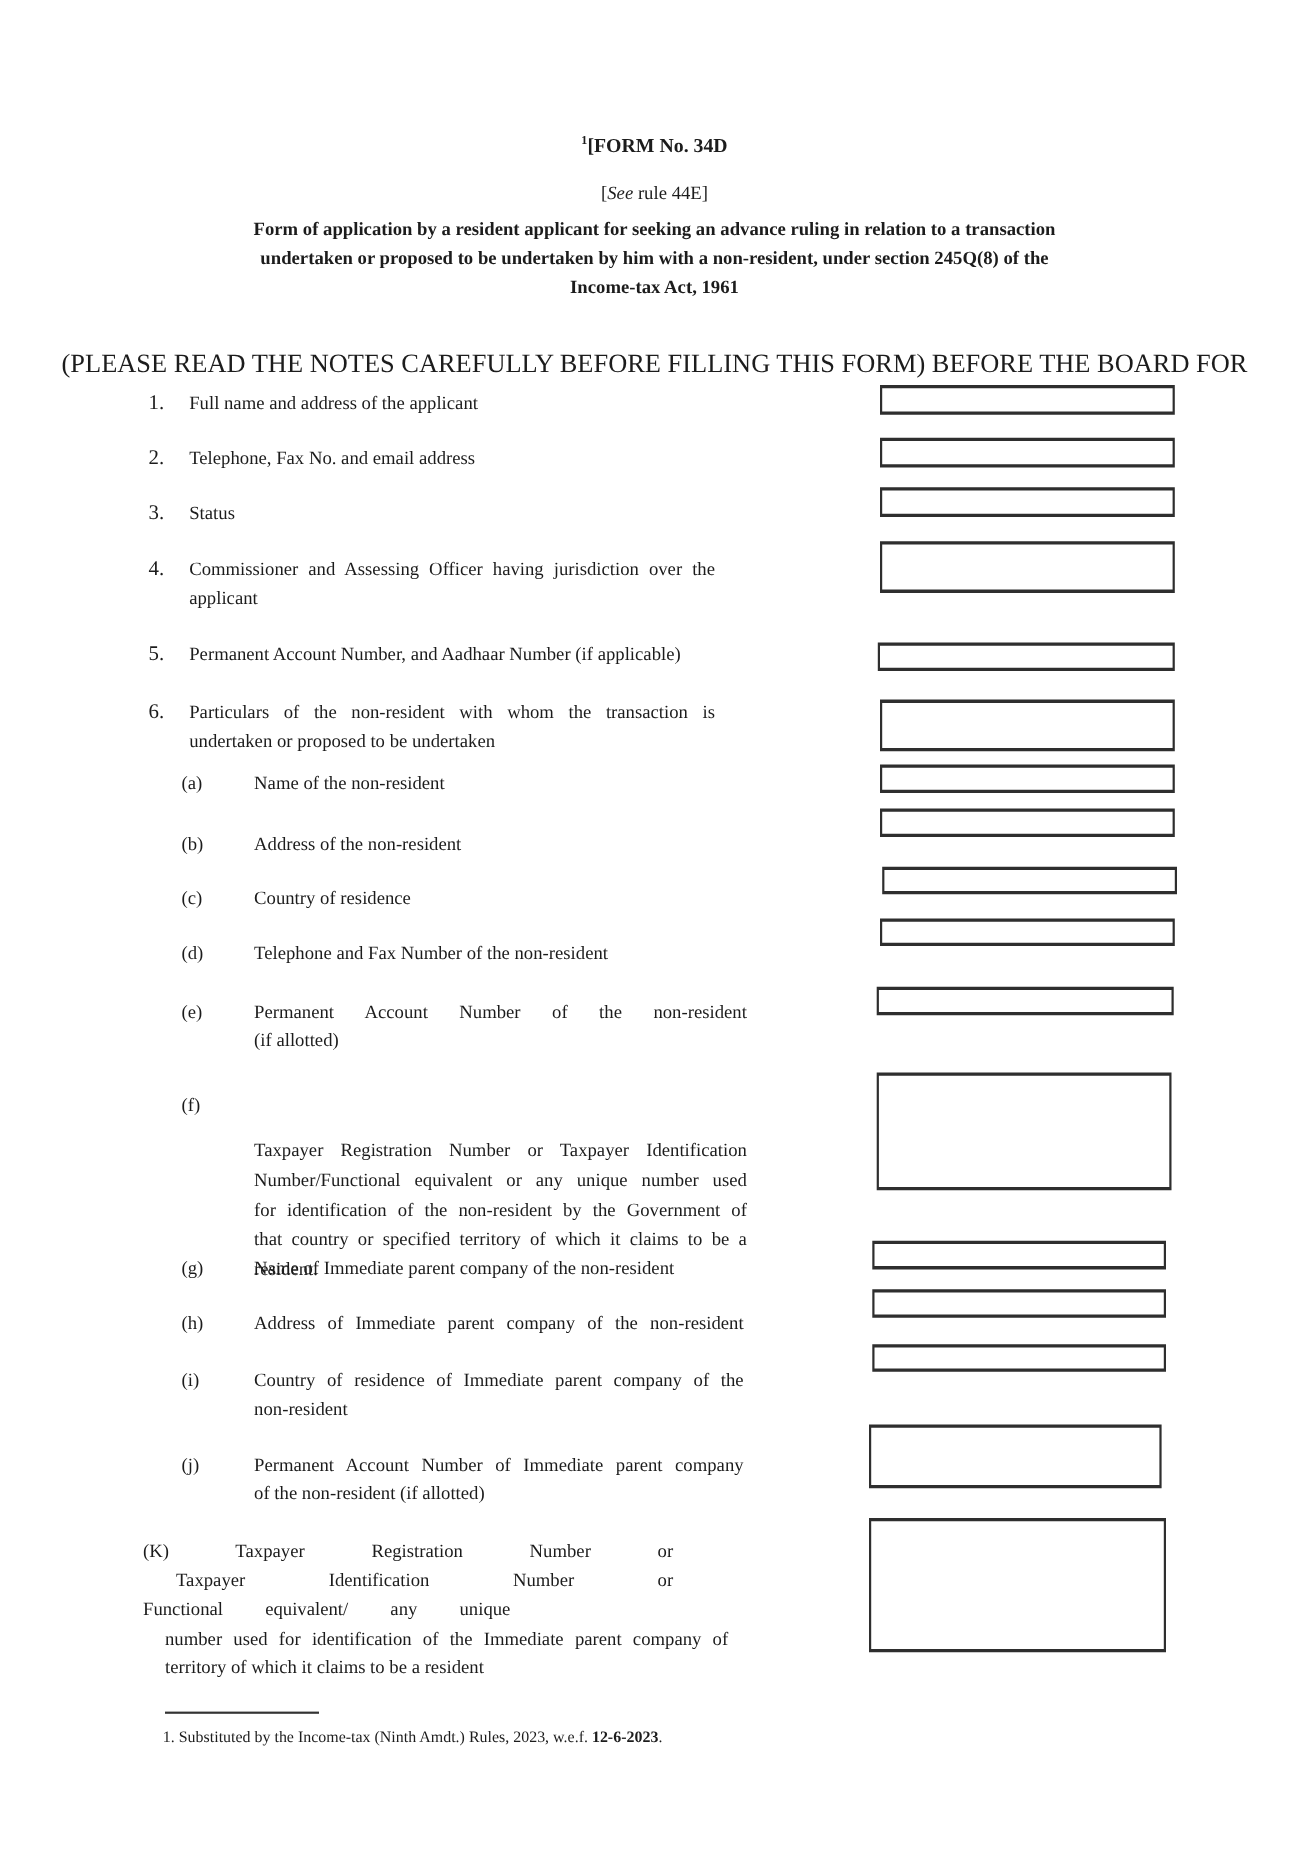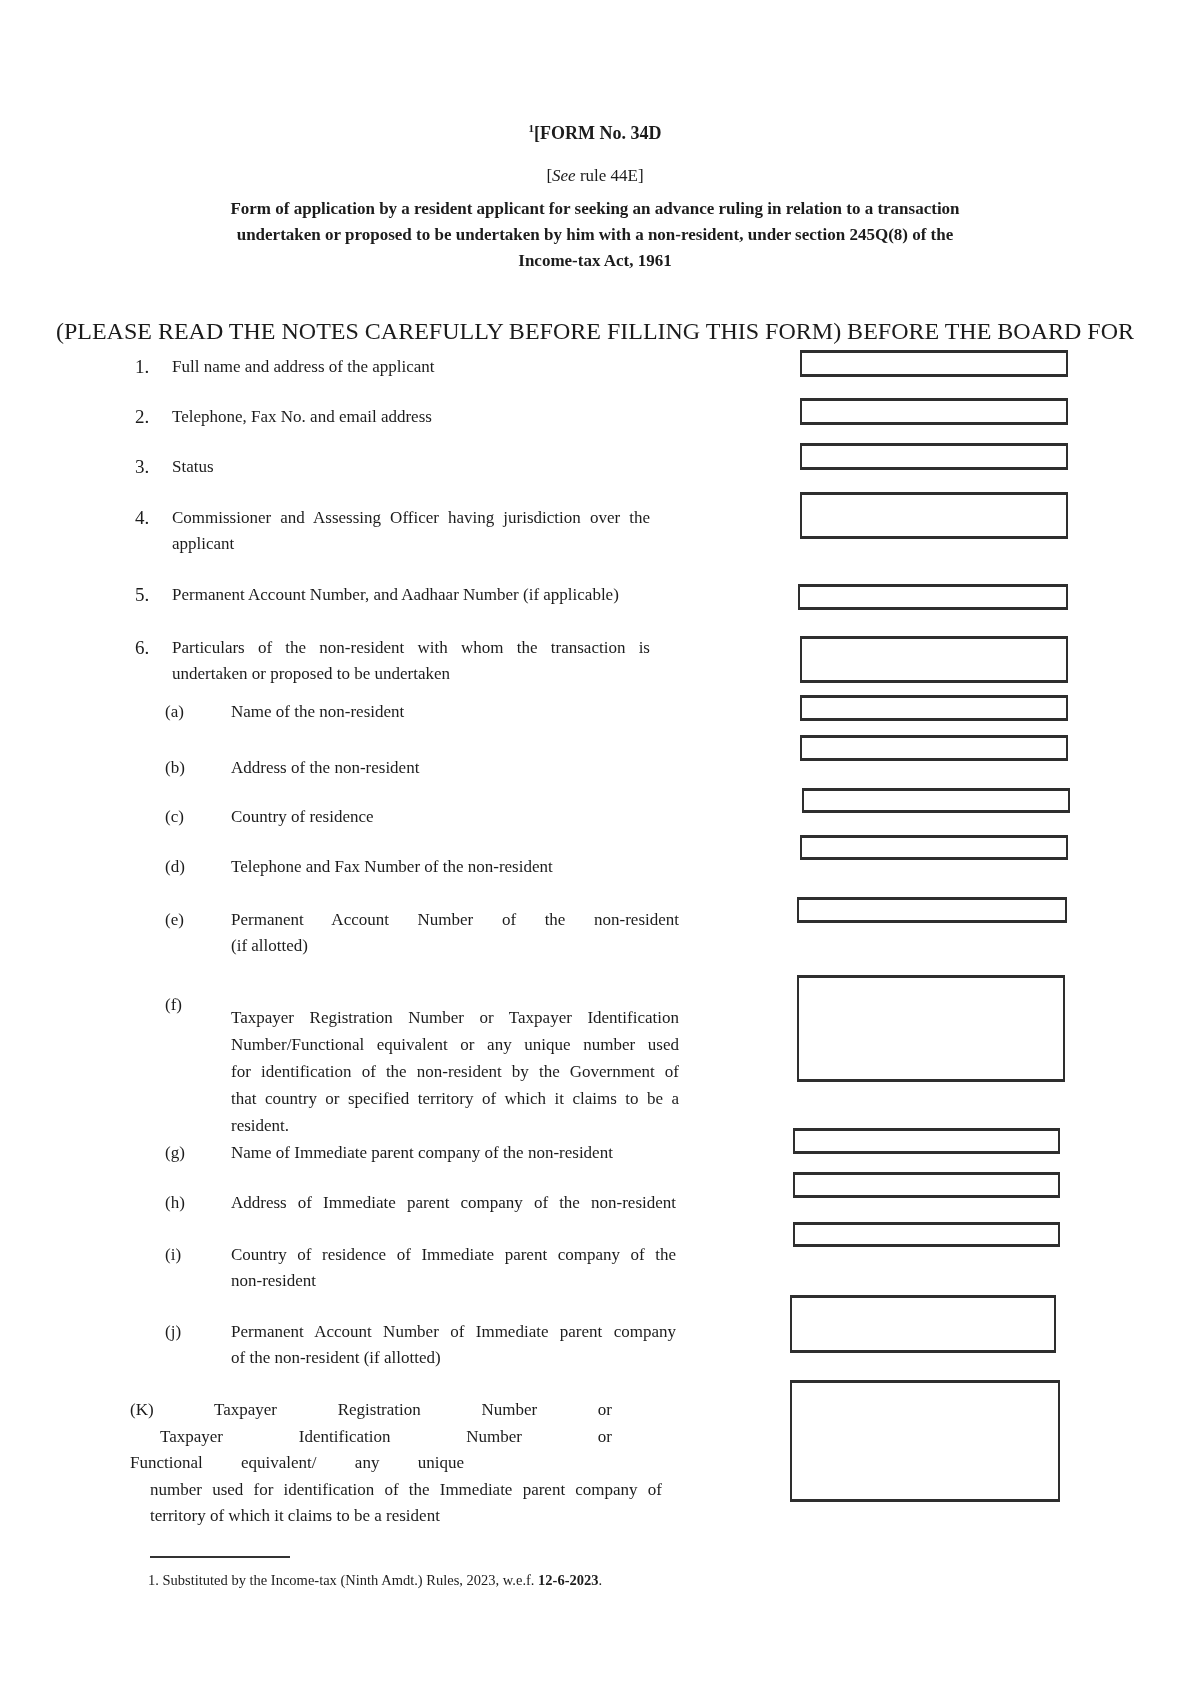--- a/index.html
+++ b/index.html
@@ -126,7 +126,7 @@
   <div class="fbox" style="top:897px;left:797px;width:270px;height:26px"></div>
 
   <div class="subnum" style="top:992px">(f)</div>
-  <div class="sublbl" style="top:1004px;line-height:27px">
+  <div class="sublbl" style="top:1032px;line-height:27px">
     <div class="jl">Taxpayer Registration Number or Taxpayer Identification</div>
     <div class="jl">Number/Functional equivalent or any unique number used</div>
     <div class="jl">for identification of the non-resident by the Government of</div>

